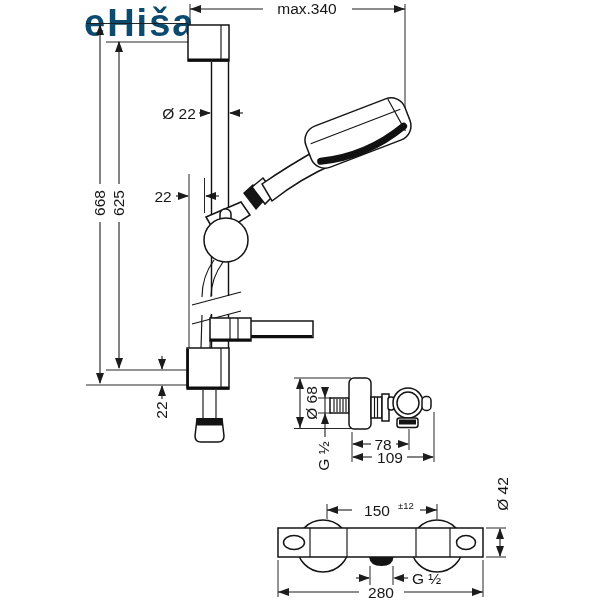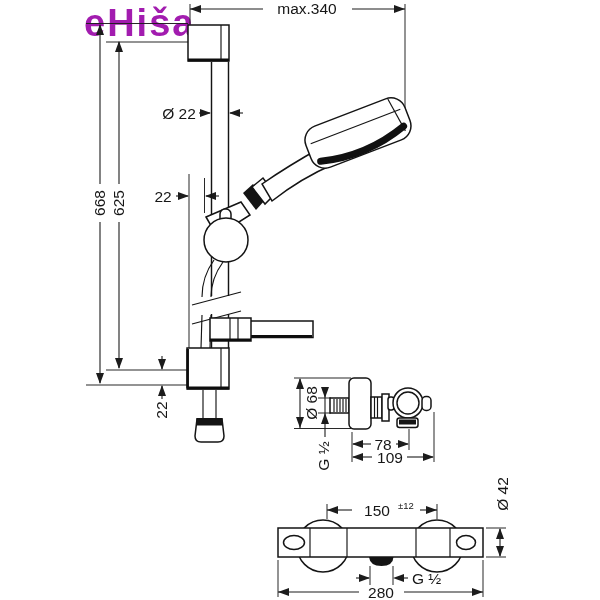--- a/index.html
+++ b/index.html
@@ -6,7 +6,7 @@
   #stage{position:relative;width:600px;height:600px;background:#fff;overflow:hidden;
          font-family:"Liberation Sans",sans-serif;}
   #watermark{position:absolute;left:84px;top:2px;font-size:38px;font-weight:700;
-             letter-spacing:2px;color:#a21caf;user-select:none;}
+             letter-spacing:2px;color:#0c4a6e;user-select:none;}
   svg{position:absolute;left:0;top:0;}
   svg text{font-family:"Liberation Sans",sans-serif;fill:#161616;}
   .dimline{stroke:#1c1c1c;stroke-width:1.1;fill:none;}

